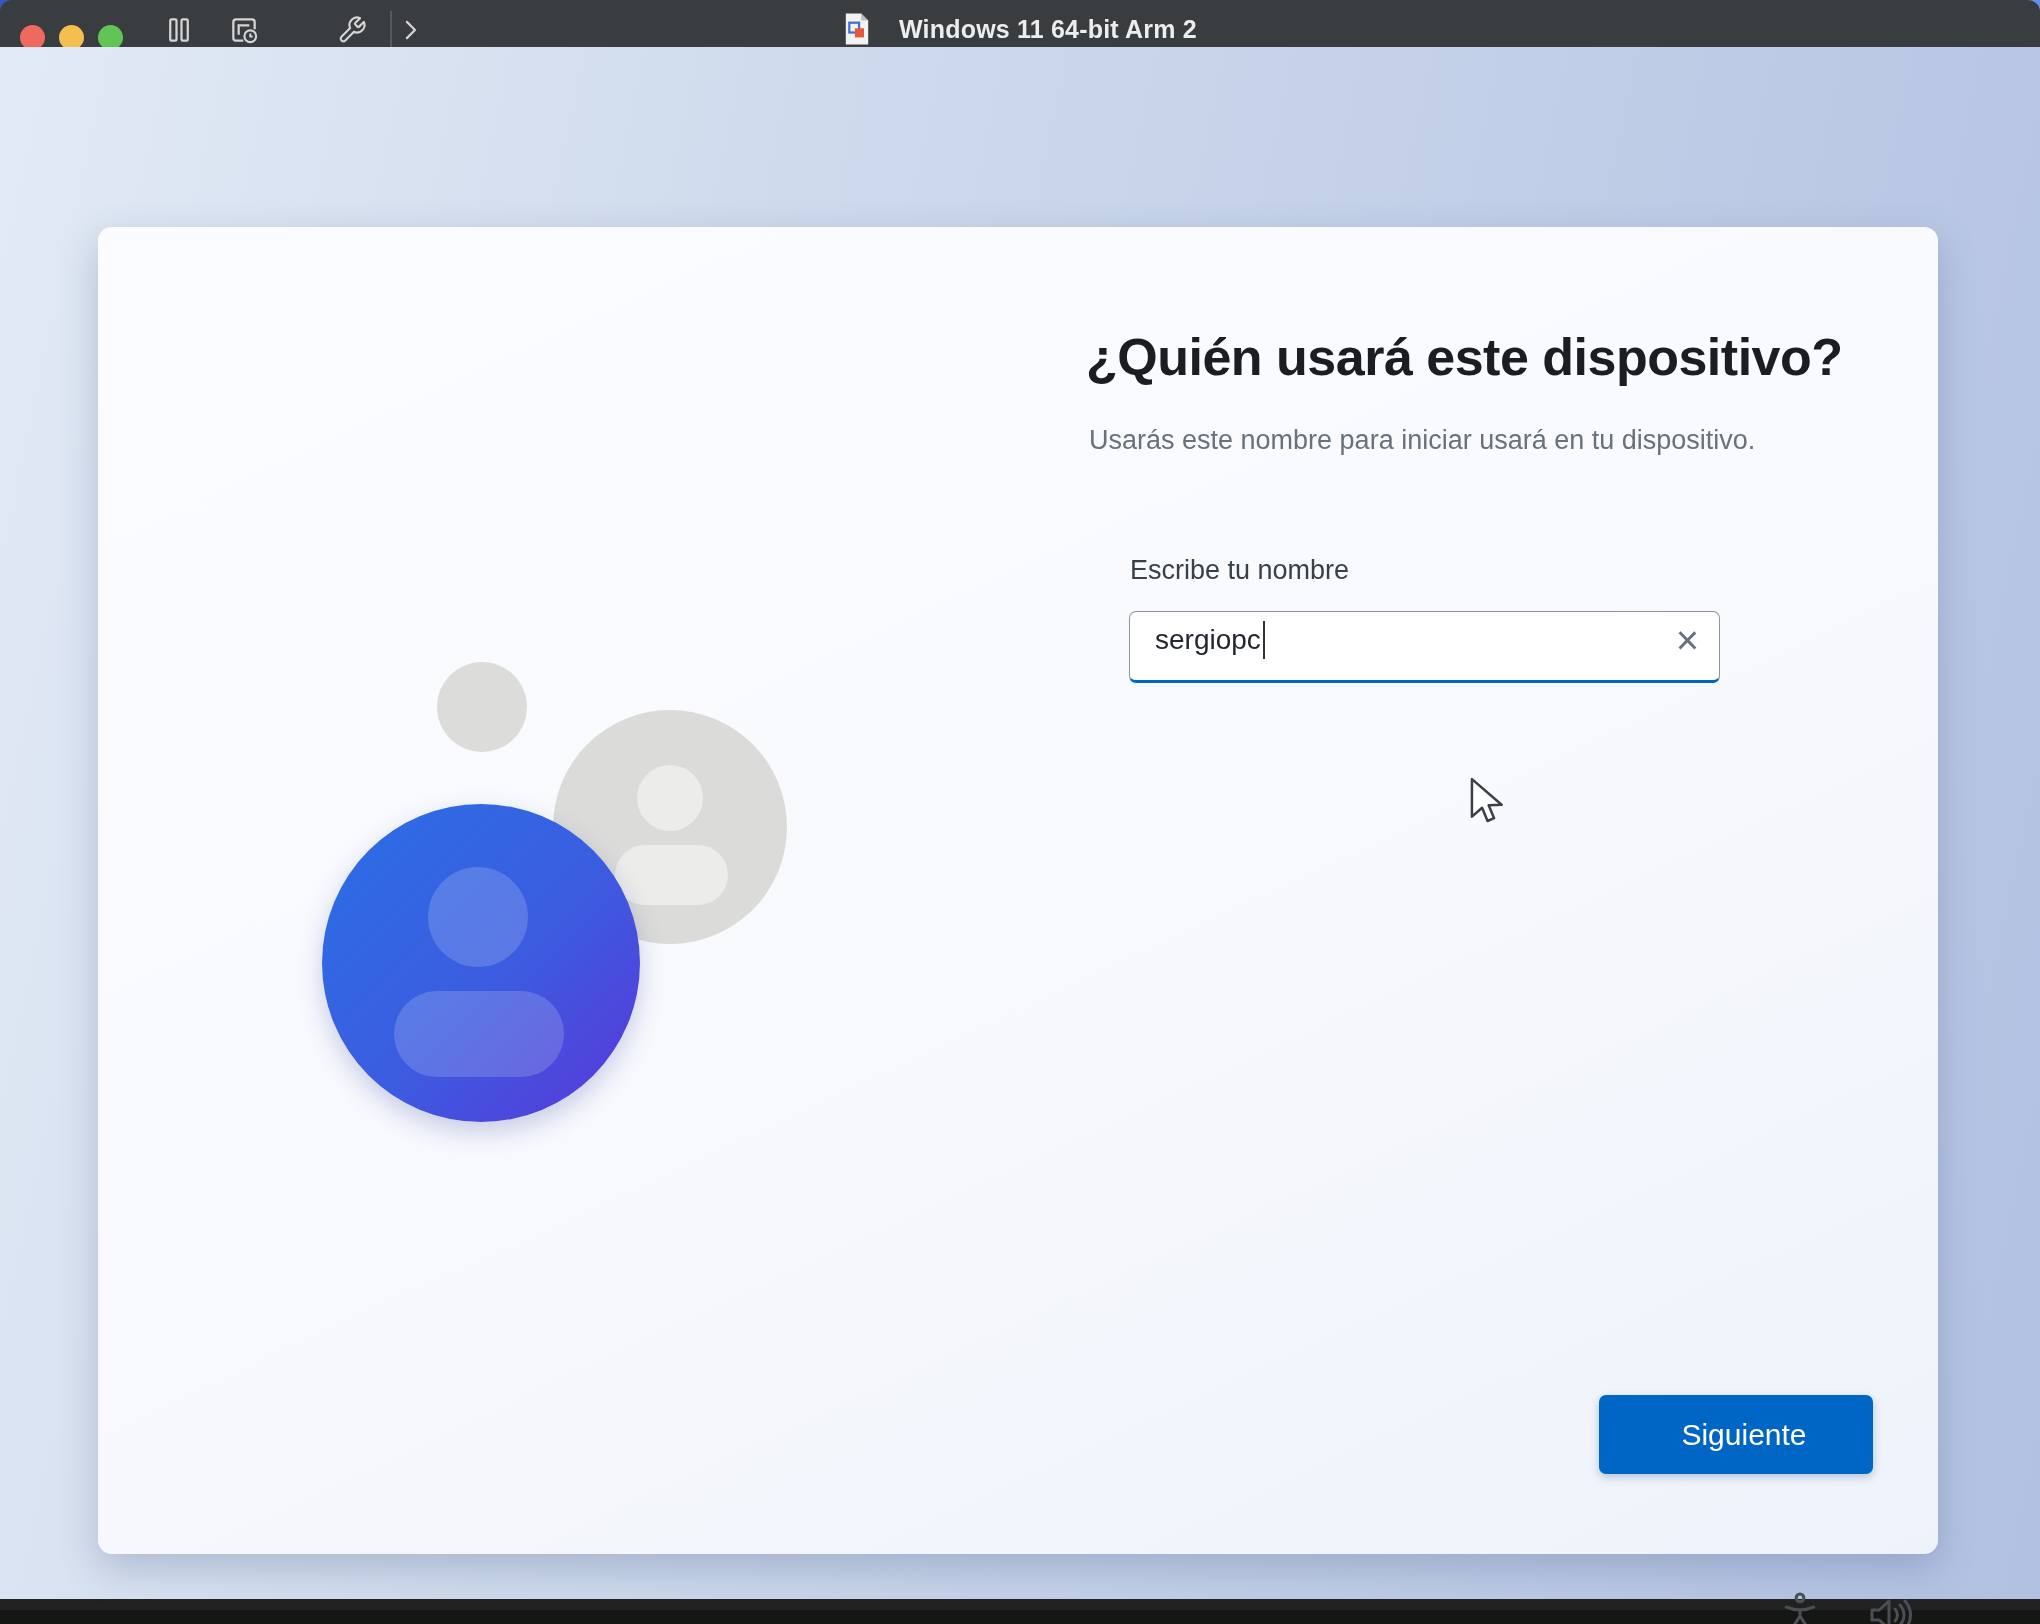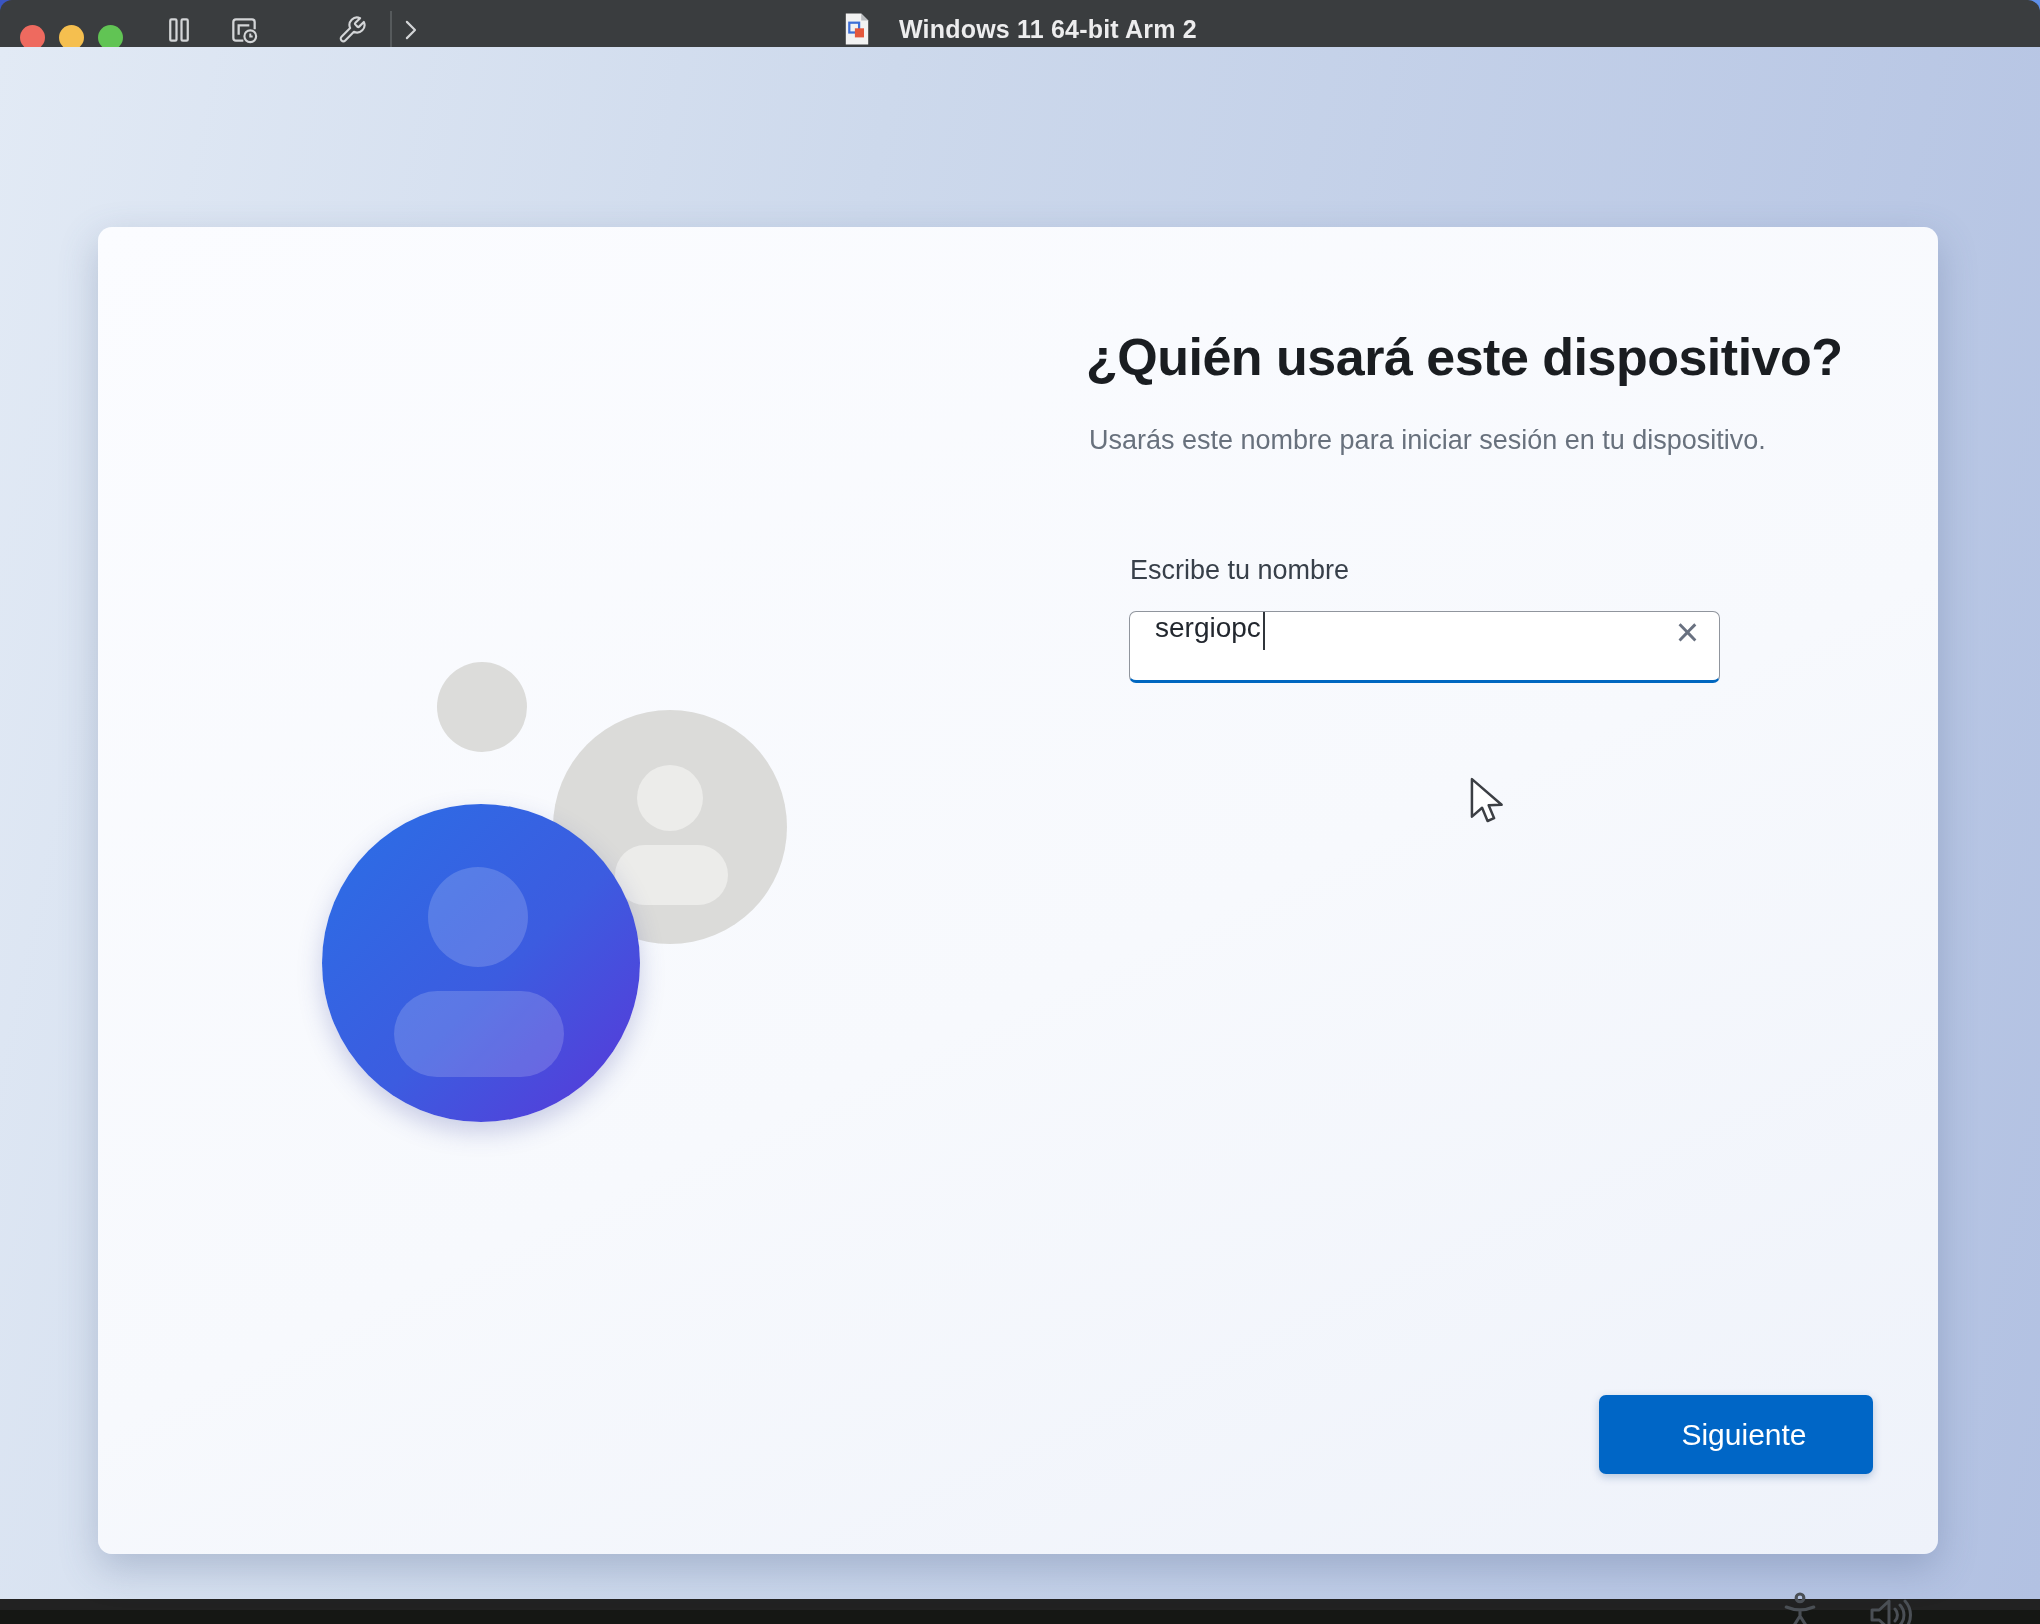--- a/index.html
+++ b/index.html
@@ -139,7 +139,7 @@
       </div>
 
       <div class="heading">¿Quién usará este dispositivo?</div>
-      <div class="subtitle">Usarás este nombre para iniciar sesión en tu dispositivo.</div>
+      <div class="subtitle">Usarás este nombre para iniciar usará en tu dispositivo.</div>
 
       <div class="field-label">Escribe tu nombre</div>
       <div class="name-input">

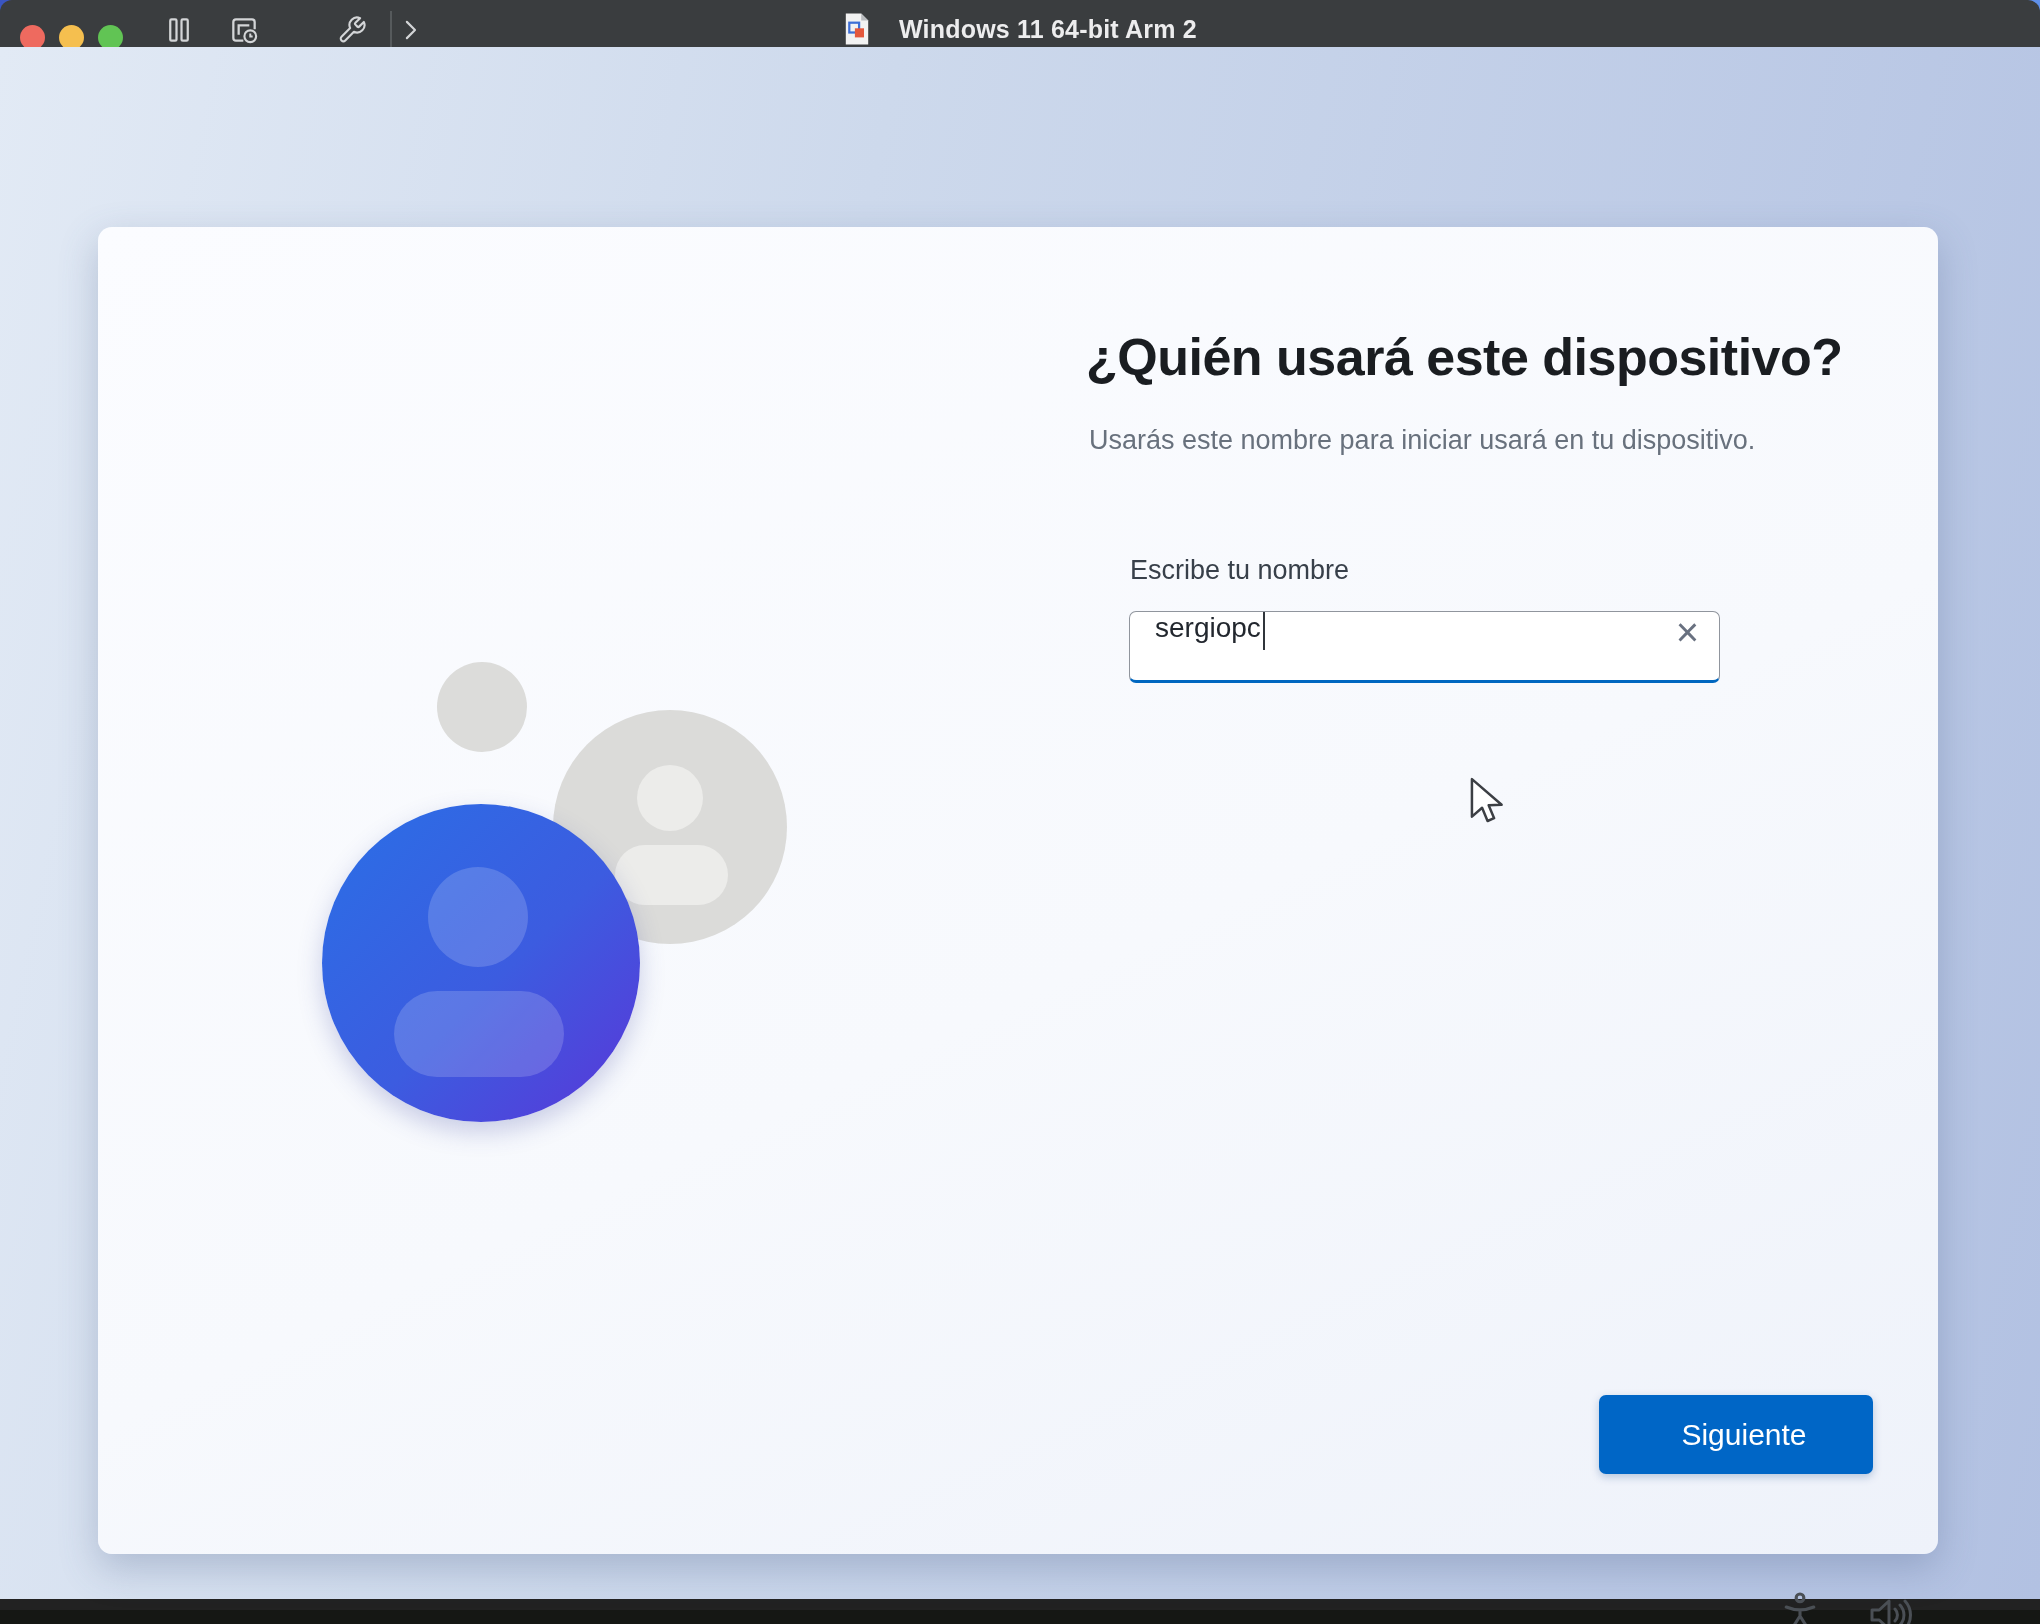--- a/index.html
+++ b/index.html
@@ -56,7 +56,7 @@
   .field-label{position:absolute;left:1032px;top:328px;font-size:27px;color:#38404a;}
   .name-input{position:absolute;left:1031px;top:384px;width:591px;height:72px;background:#ffffff;
     border:1px solid #90959d;border-bottom:3px solid #0067c0;border-radius:7px;
-    display:flex;padding:0 20px 12px 25px;box-sizing:border-box;}
+    display:flex;align-items:center;padding:0 20px 12px 25px;box-sizing:border-box;}
   .name-text{font-size:28px;color:#22272e;}
   .caret{width:2px;height:38px;background:#30353b;margin-left:2px;}
   .clear-x{margin-left:auto;font-size:40px;line-height:1;color:#697180;font-weight:400;cursor:default;}

